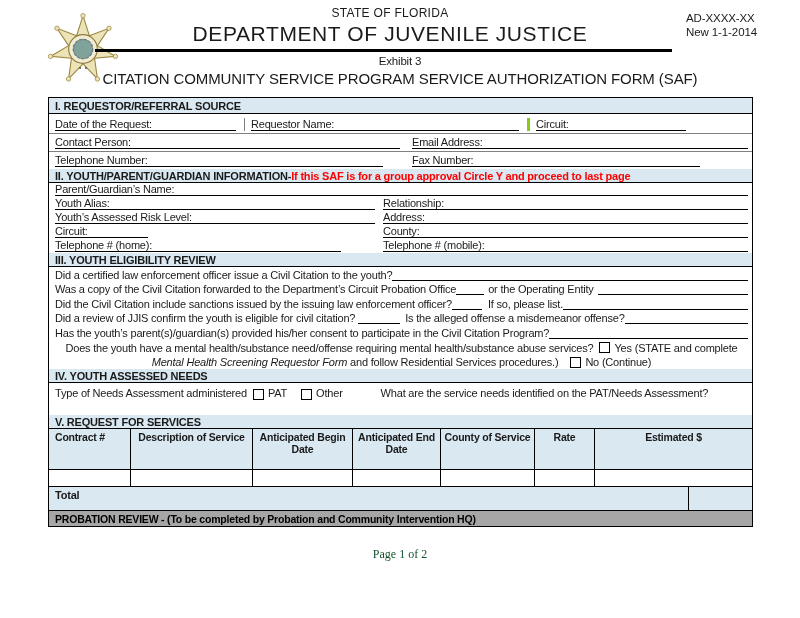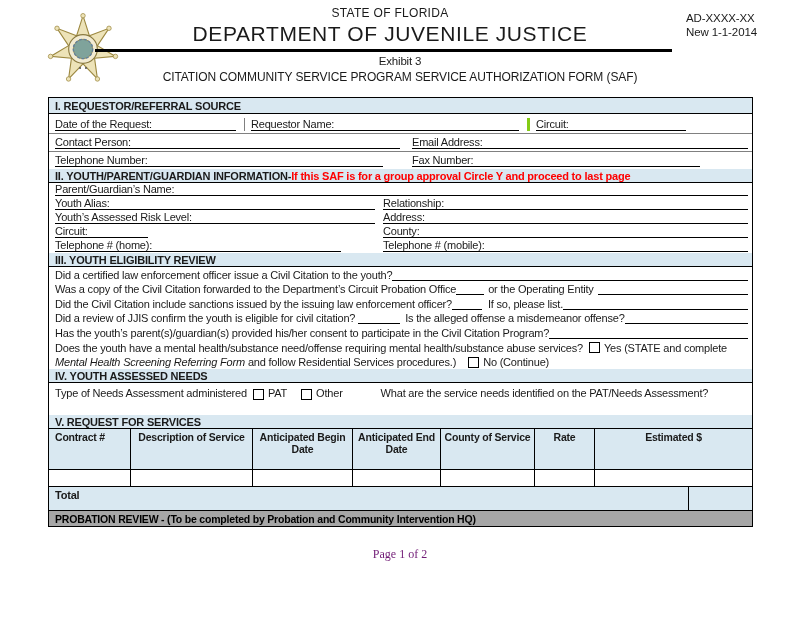--- a/index.html
+++ b/index.html
@@ -20,7 +20,7 @@
   .hdr-rule { position:absolute; left:95px; top:49px; width:577px; height:3px; background:#000; }
   .hdr-right { position:absolute; left:686px; top:11px; font-size:11.5px; line-height:14px; letter-spacing:-0.1px; }
   .exhibit-line { position:absolute; left:0; right:0; top:55px; text-align:center; font-size:11.5px; }
-  .form-title-line { position:absolute; left:0; right:0; top:70px; text-align:center; font-size:12px; letter-spacing:-0.1px; }
+  .form-title-line { position:absolute; left:0; right:0; top:70px; text-align:center; font-size:15px; letter-spacing:-0.1px; }
 
   
   .form { position:absolute; left:48px; top:97px; width:705px; border:1px solid #000; background:#fff; }

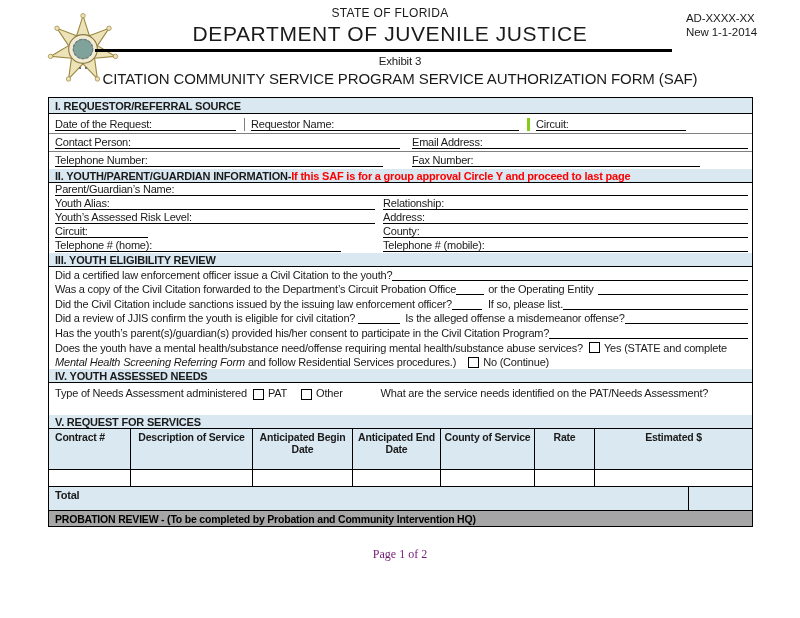--- a/index.html
+++ b/index.html
@@ -53,7 +53,7 @@
   .s2row .cl { width:328px; display:flex; align-items:flex-end; padding-right:8px; }
   .s2row .cr { flex:1; display:flex; align-items:flex-end; }
 
-  .q { height:14.6px; display:flex; align-items:flex-end; padding:0 4px 1px 6px; white-space:nowrap; }
+  .q { height:14.6px; display:flex; align-items:flex-end; padding:0 4px 1px 6px; white-space:nowrap;justify-content:center; }
   .q .txt { white-space:nowrap; }
   .it { font-style:italic; }
   .cb {

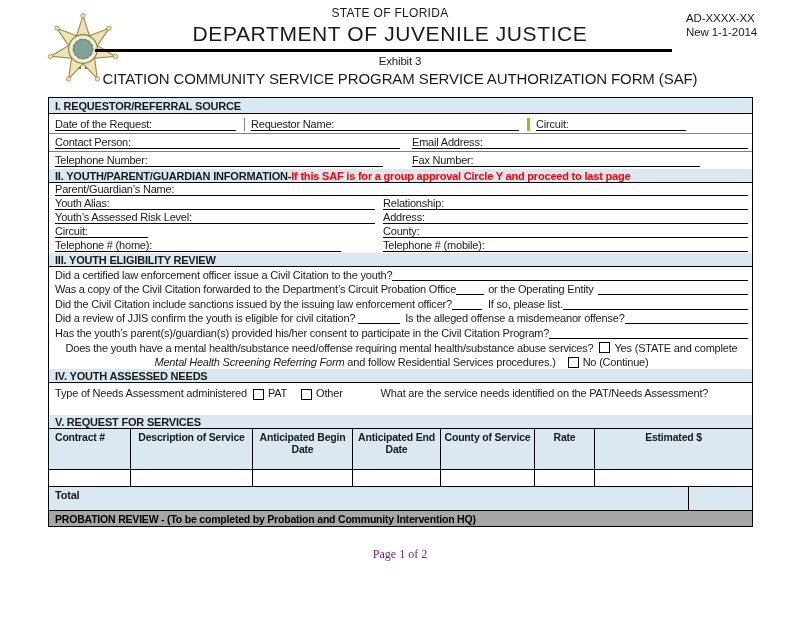--- a/index.html
+++ b/index.html
@@ -245,7 +245,7 @@
     <span class="txt">Yes (STATE and complete</span>
   </div>
   <div class="q">
-    <span class="txt it">Mental Health Screening Referring Form</span>
+    <span class="txt it">Mental Health Screening Requestor Form</span>
     <span class="txt" style="margin-left:3px;">and follow Residential Services procedures.)</span>
     <span class="cb" style="margin-left:12px;"></span>
     <span class="txt">No (Continue)</span>

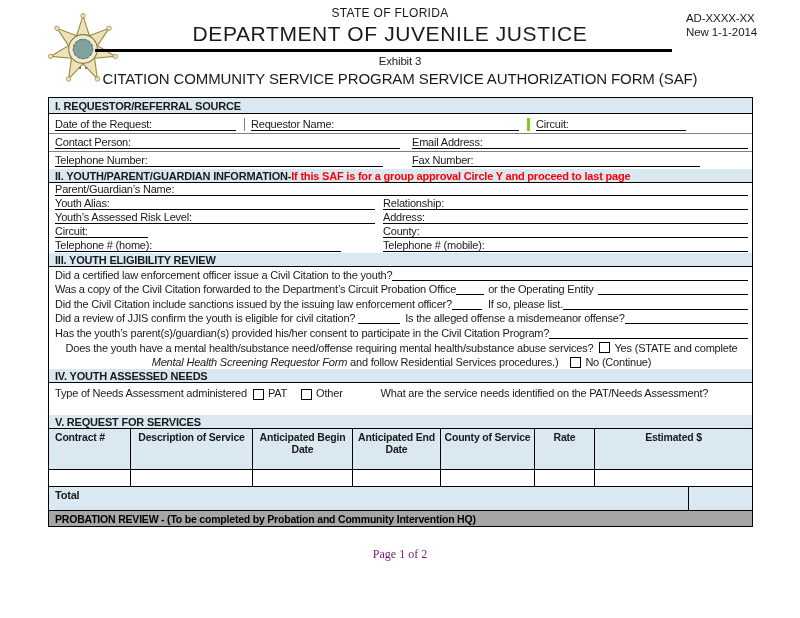--- a/index.html
+++ b/index.html
@@ -88,7 +88,7 @@
 
   .footer {
     position:absolute; left:0; right:0; top:547px; text-align:center;
-    font-family:"Liberation Serif", serif; font-size:12px; letter-spacing:0; color:#701a75;
+    font-family:"Liberation Serif", serif; font-size:12px; letter-spacing:0; color:#14532d;
   }
 </style>
 </head>

